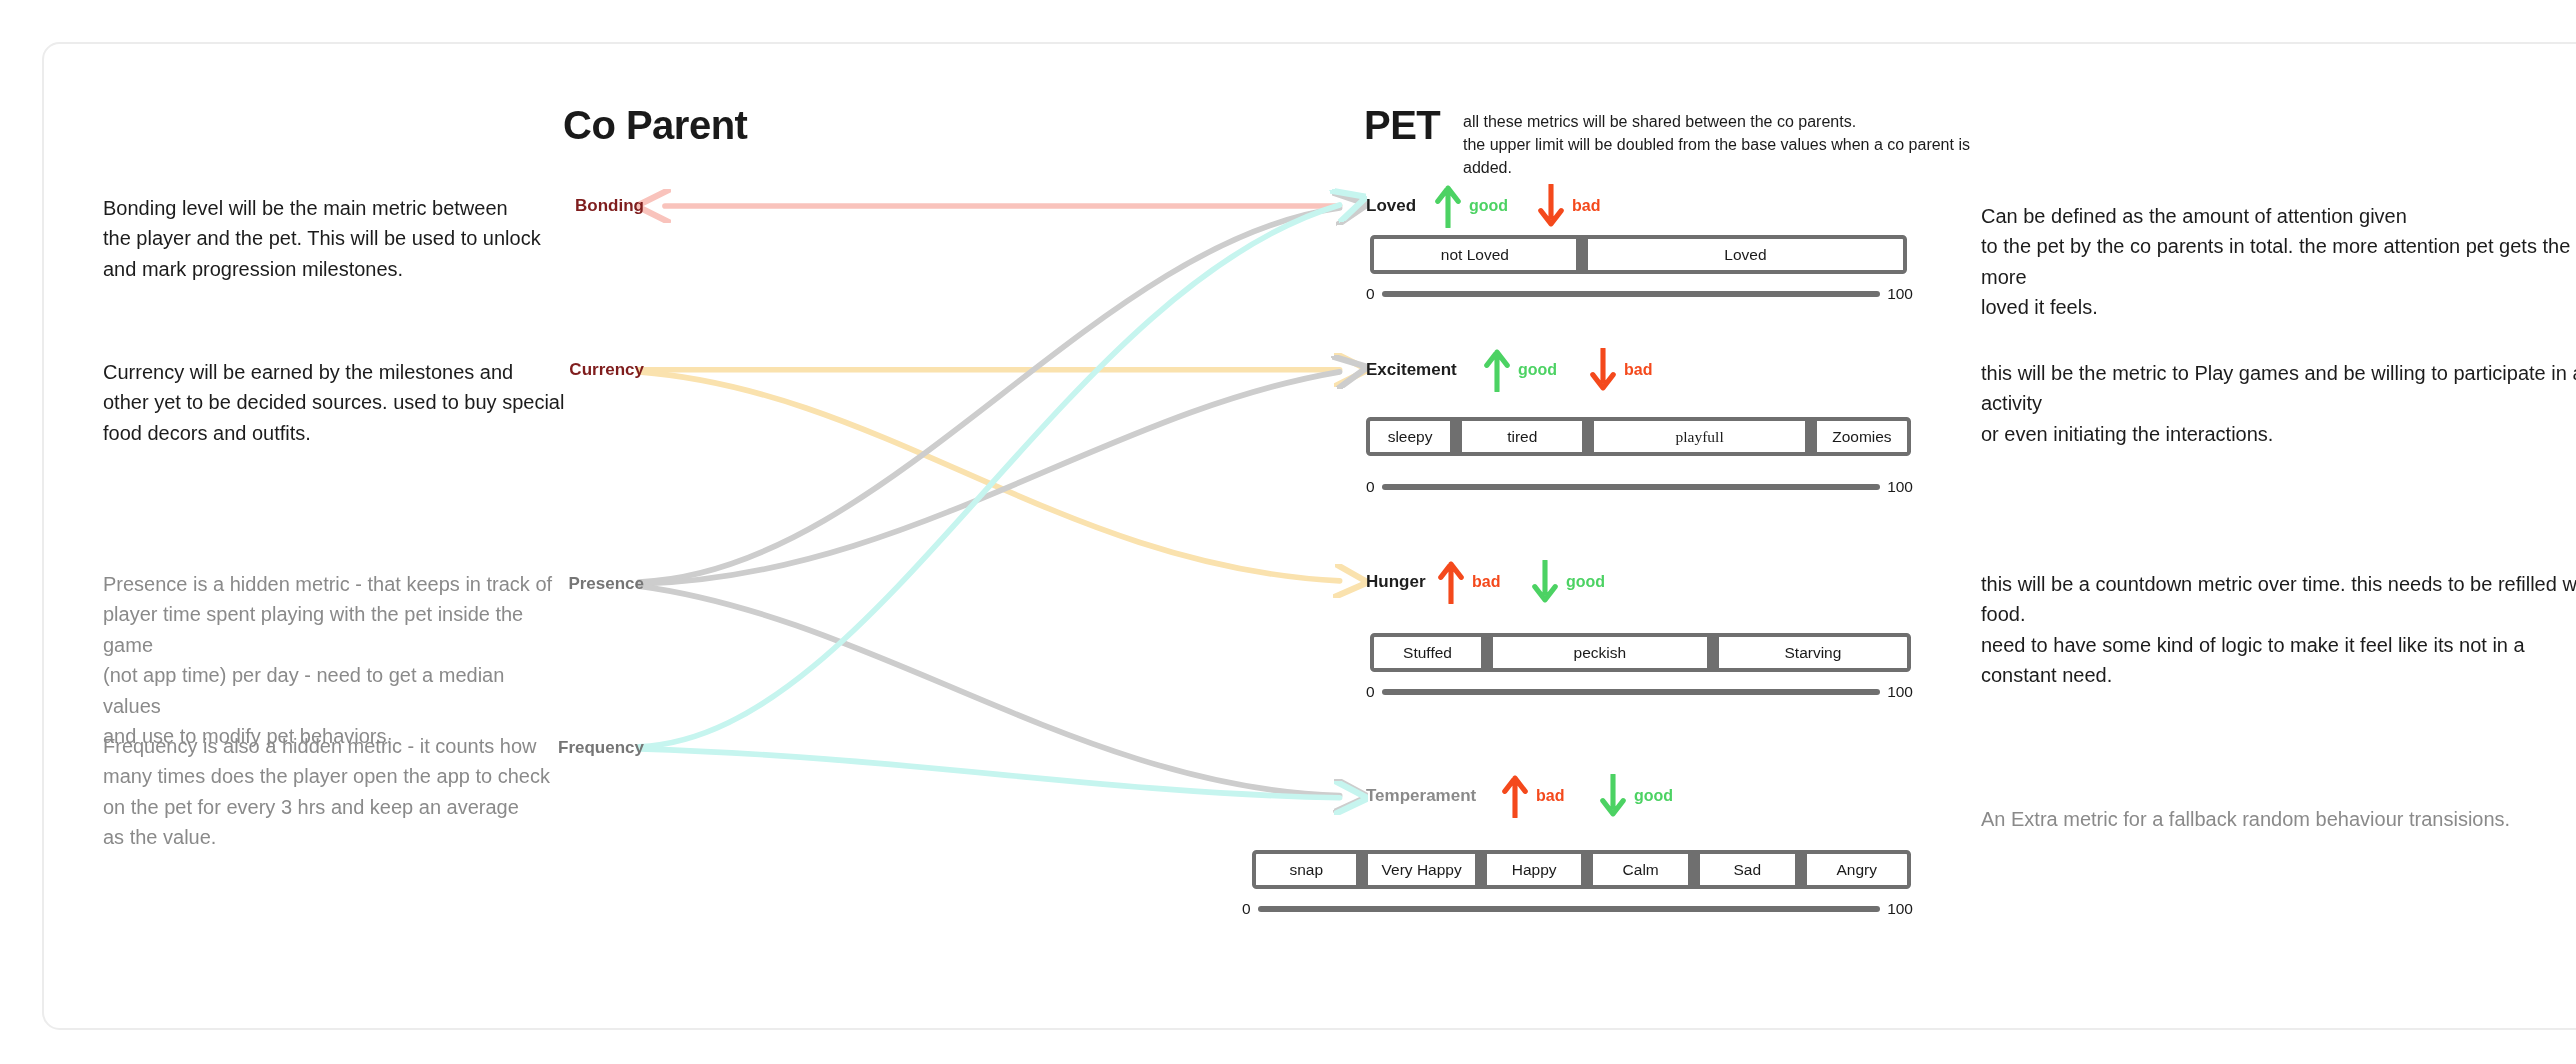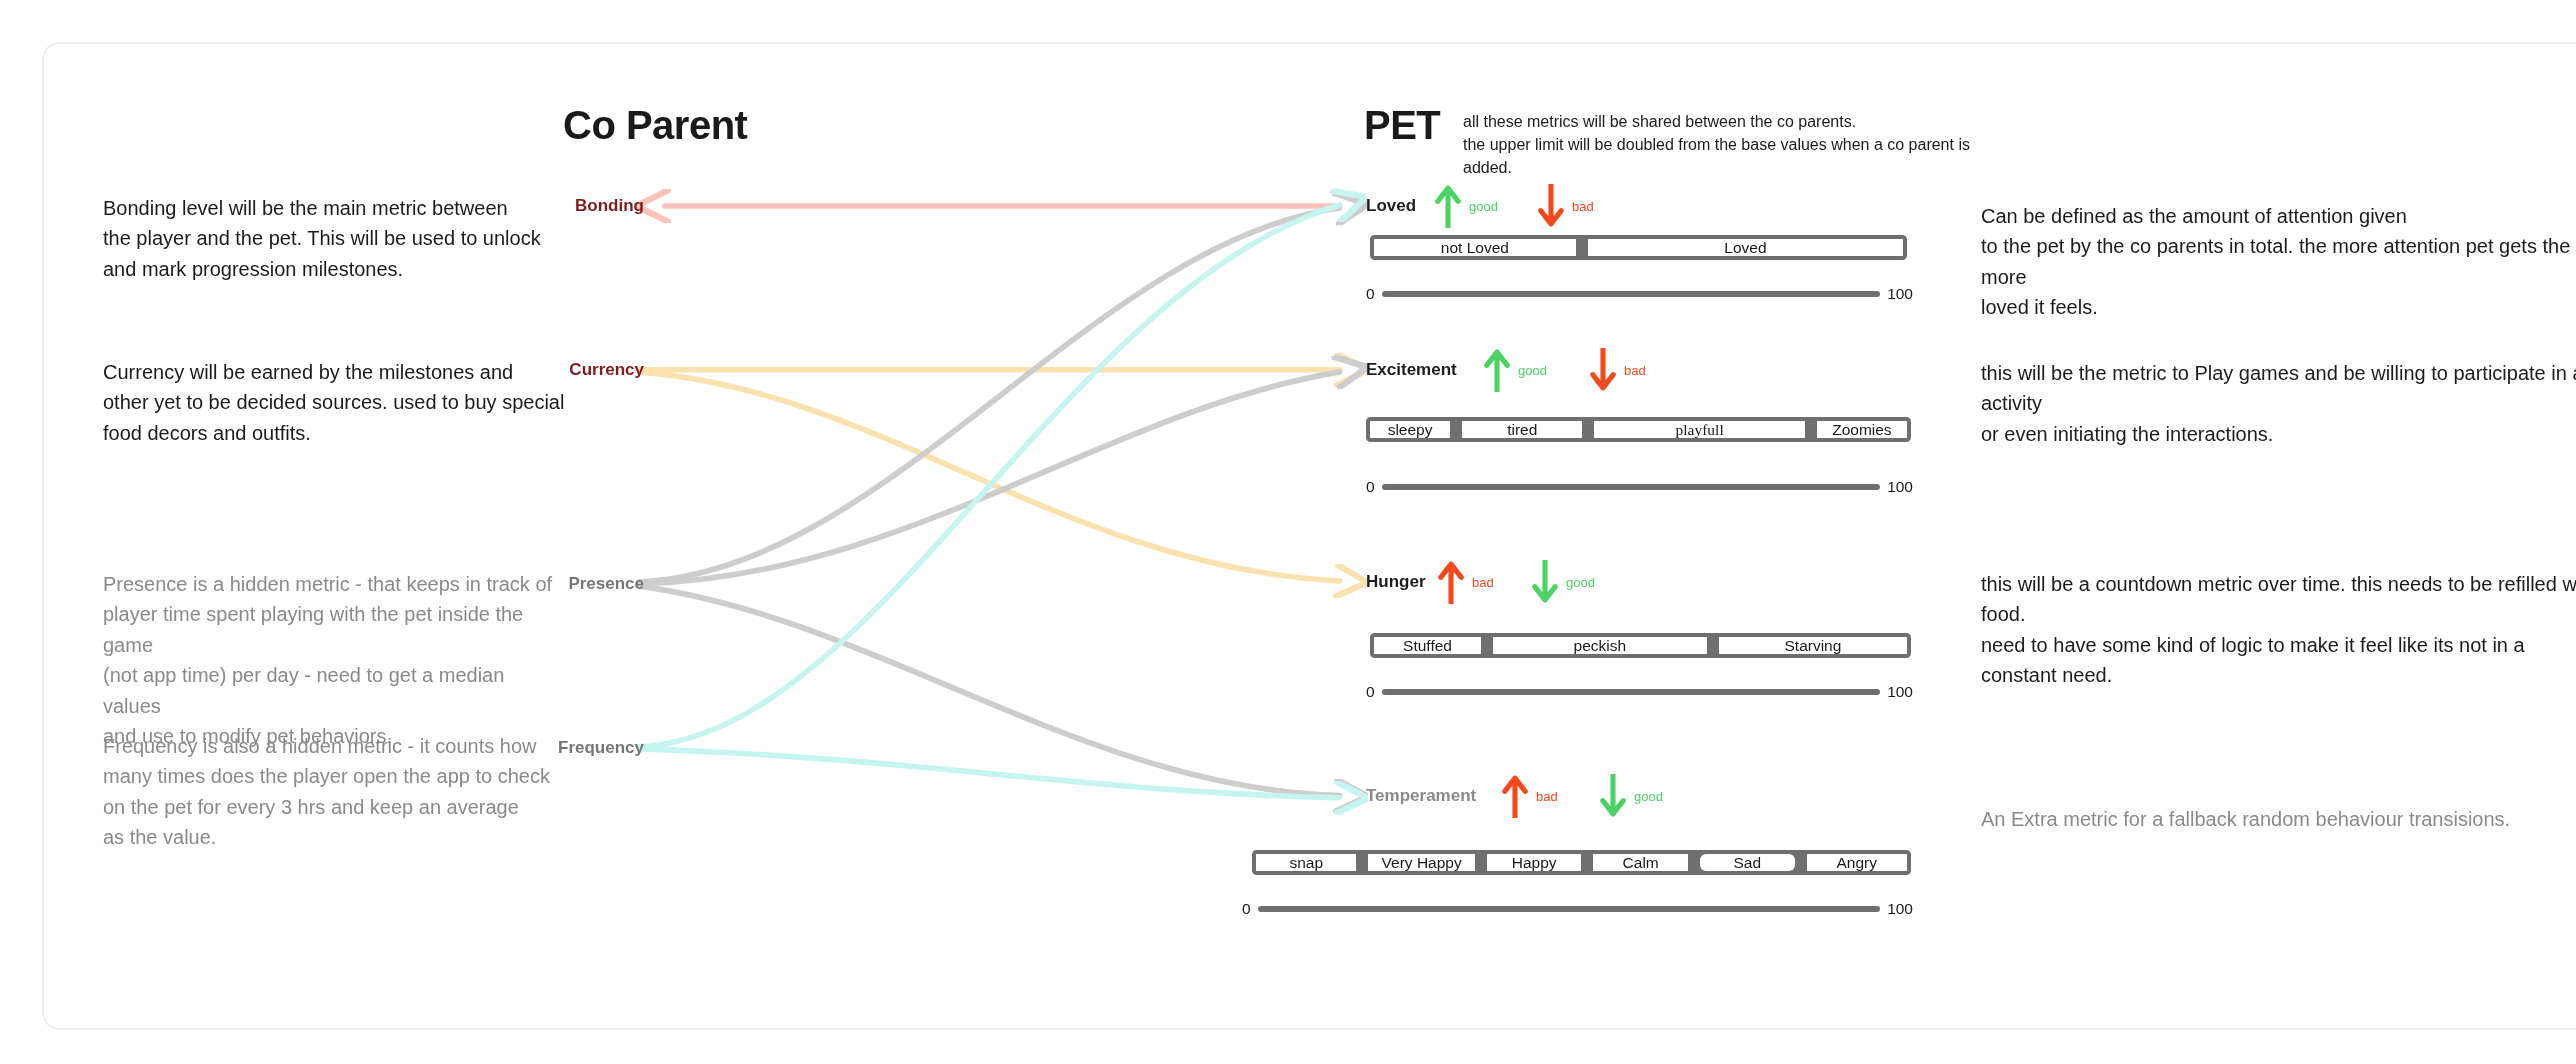--- a/index.html
+++ b/index.html
@@ -72,8 +72,8 @@
   .metric-name.muted{color:#8a8a8a;}
 
   .tag{
-    font-size:13px;
-    font-weight:400;
+    font-size:16px;
+    font-weight:700;
     white-space:nowrap;
     transform:translateY(-50%);
   }

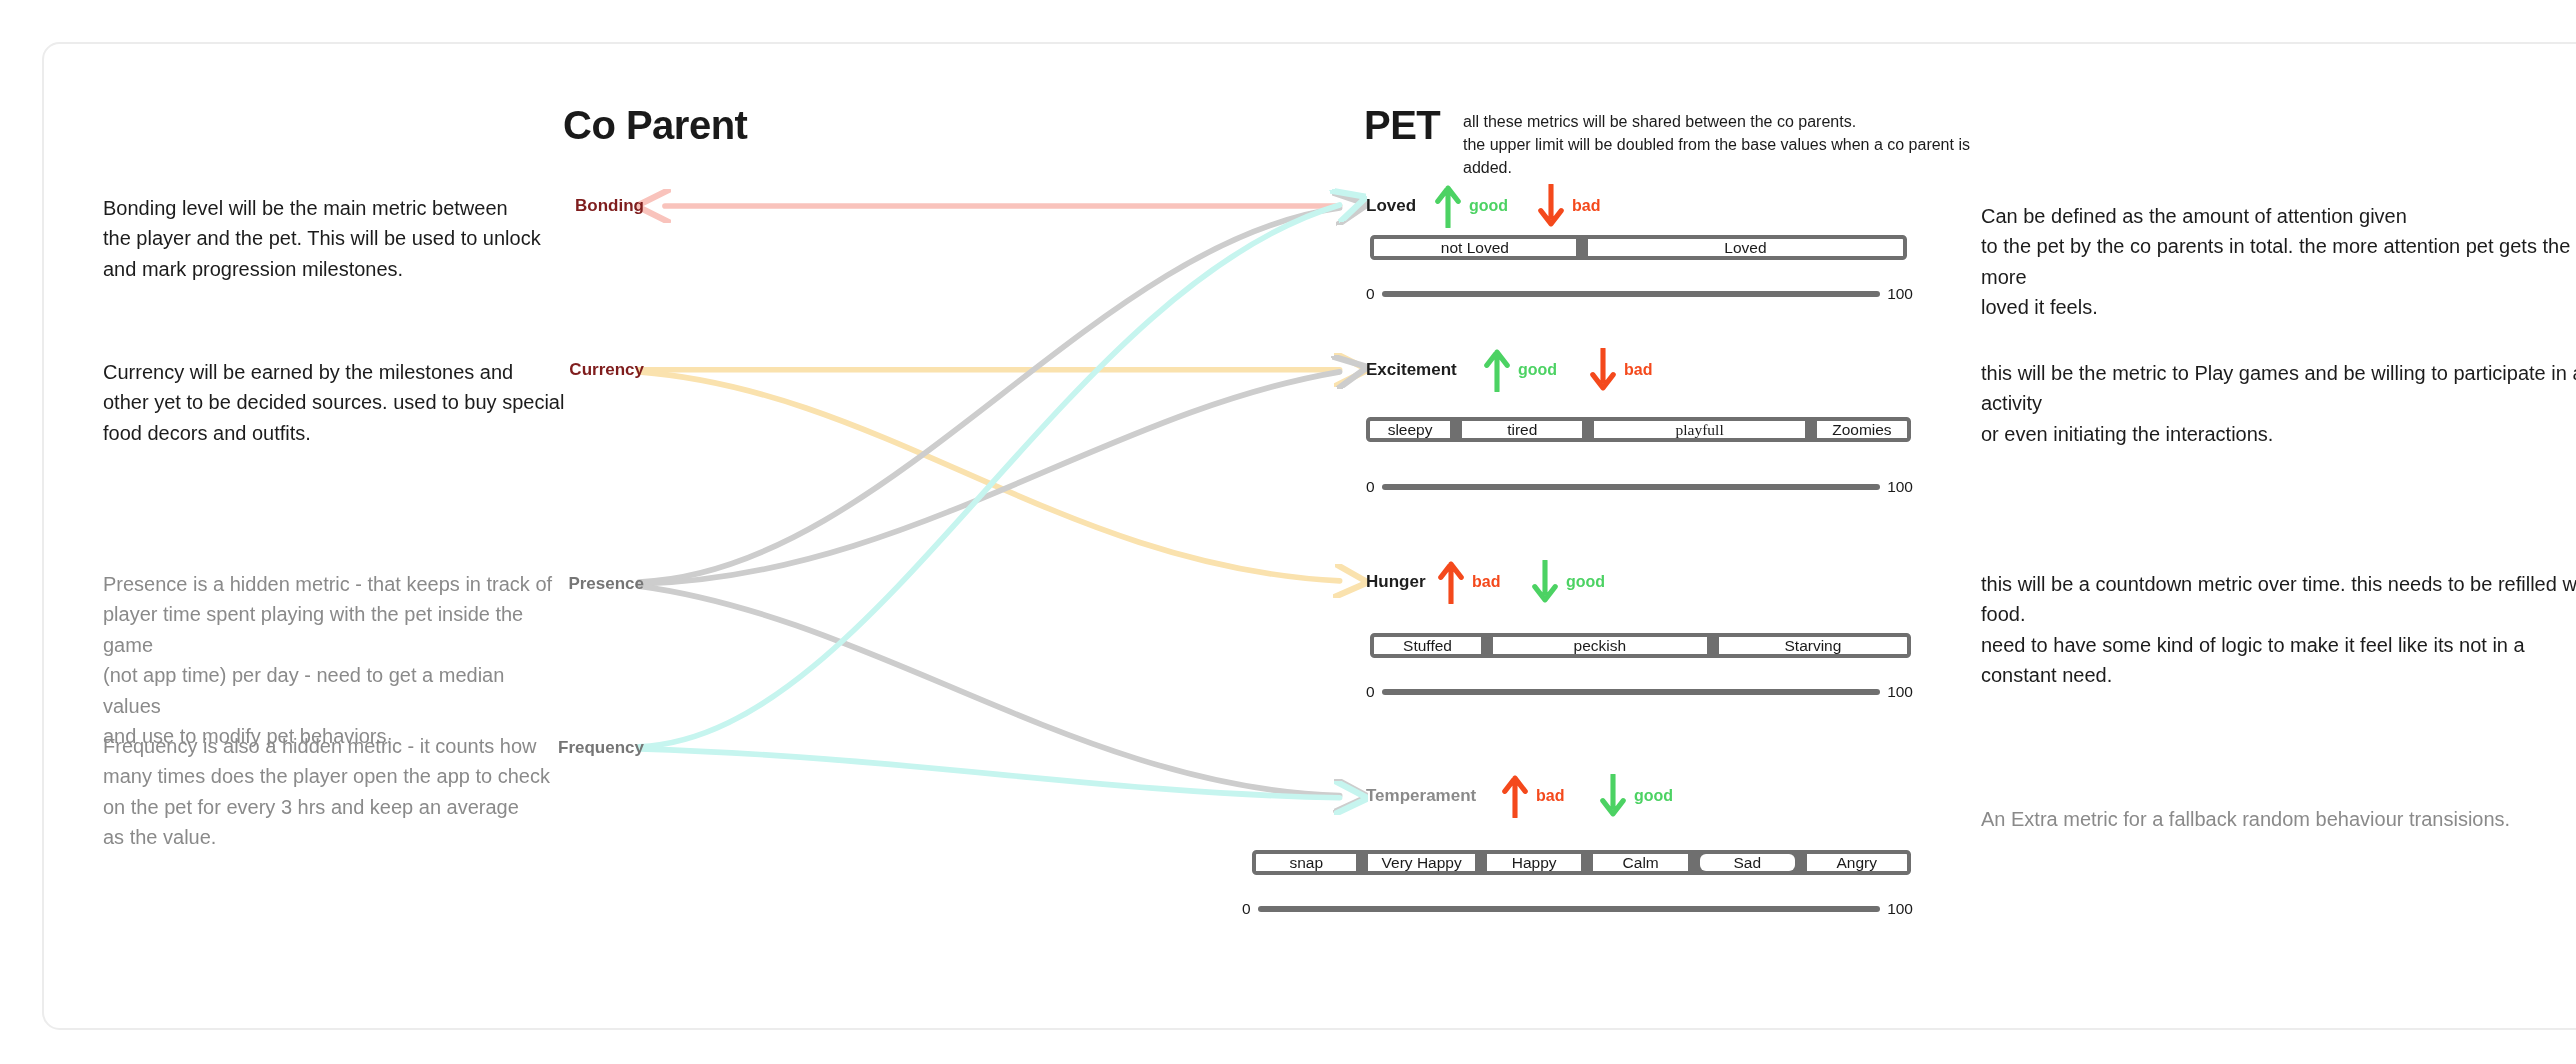--- a/index.html
+++ b/index.html
@@ -89,7 +89,7 @@
     border:4.6px solid #6f6f6f;
     border-radius:4.6px;
     background:#6f6f6f;
-    height:25px;
+    height:39px;
     overflow:hidden;
     gap:12px;
   }

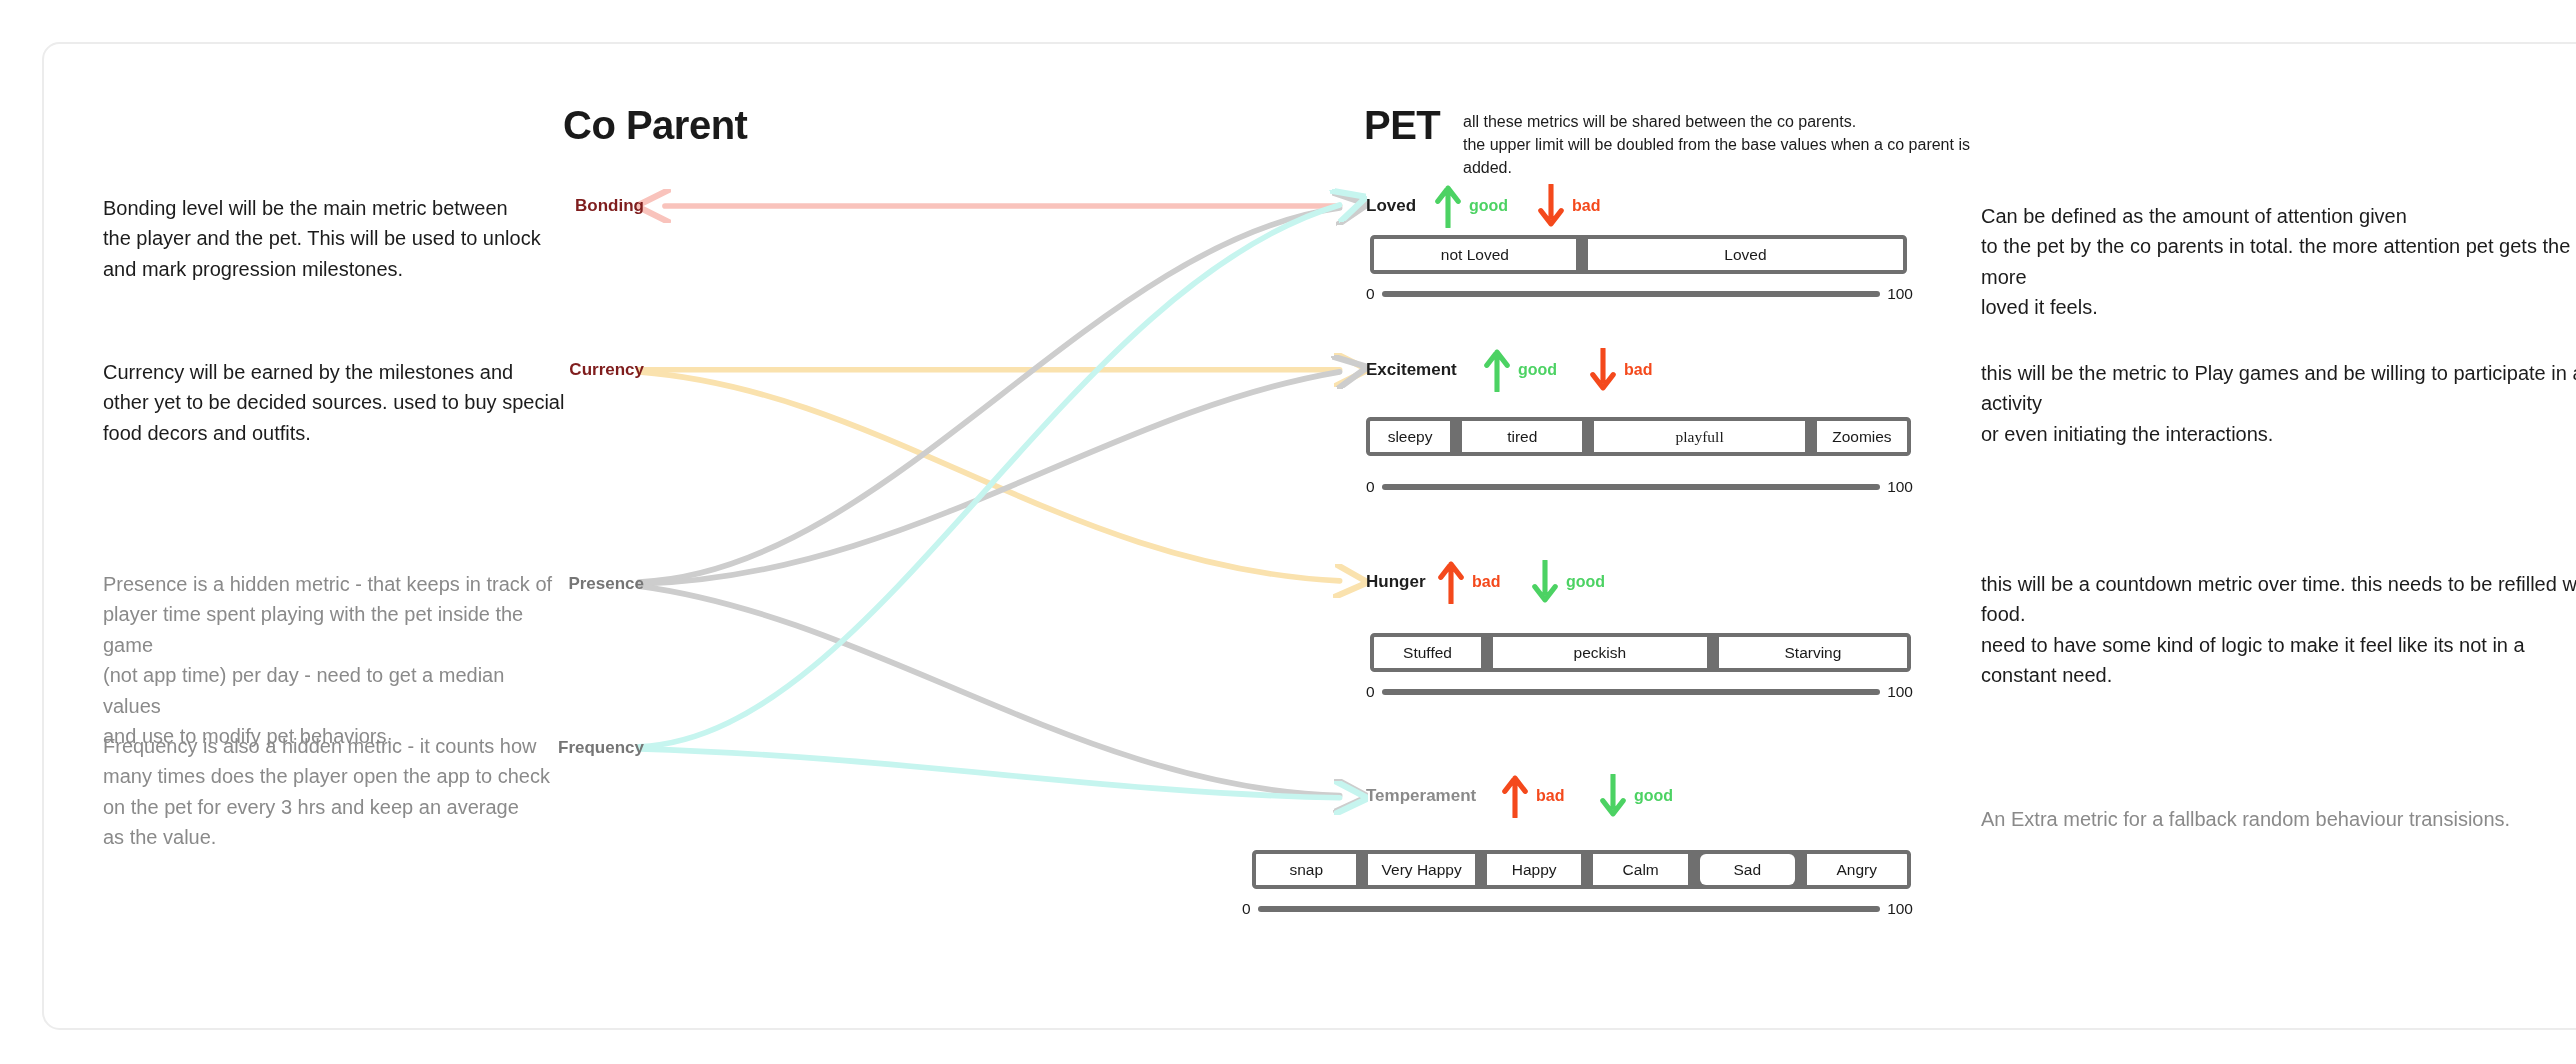--- a/index.html
+++ b/index.html
@@ -309,7 +309,7 @@
       <div class="seg" style="flex:18 1 0;">Very Happy</div>
       <div class="seg" style="flex:16 1 0;">Happy</div>
       <div class="seg" style="flex:16 1 0;">Calm</div>
-      <div class="seg" style="flex:16 1 0;border-radius:6px;">Sad</div>
+      <div class="seg" style="flex:16 1 0;">Sad</div>
       <div class="seg" style="flex:17 1 0;">Angry</div>
     </div>
 

